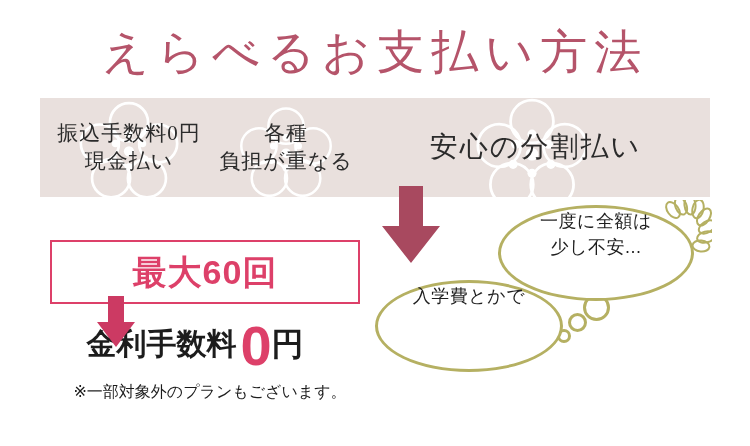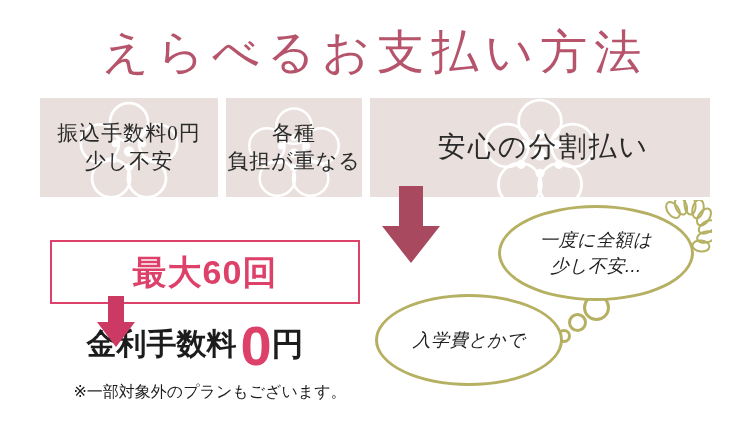--- a/index.html
+++ b/index.html
@@ -39,7 +39,6 @@
     width: 670px;
     height: 99px;
     display: flex;
-    gap: 8px;
   }
   .feature-box {
     position: relative;

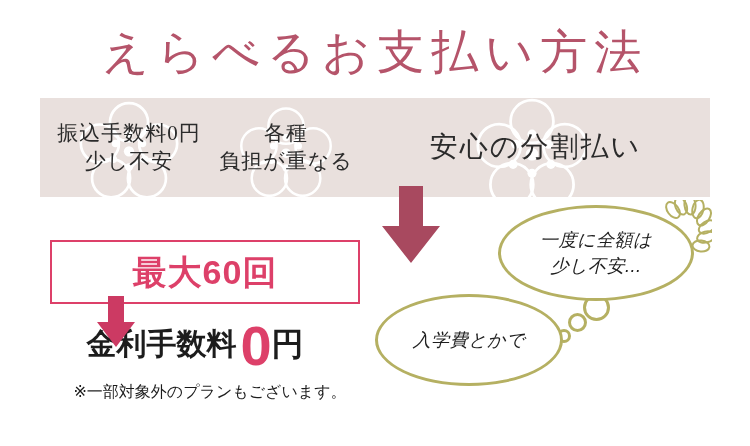--- a/index.html
+++ b/index.html
@@ -257,7 +257,7 @@
     </svg>
     <div class="box-label small">
       <span>振込手数料0円</span><br>
-      <span>少し不安</span>
+      <span>現金払い</span>
     </div>
   </div>
 

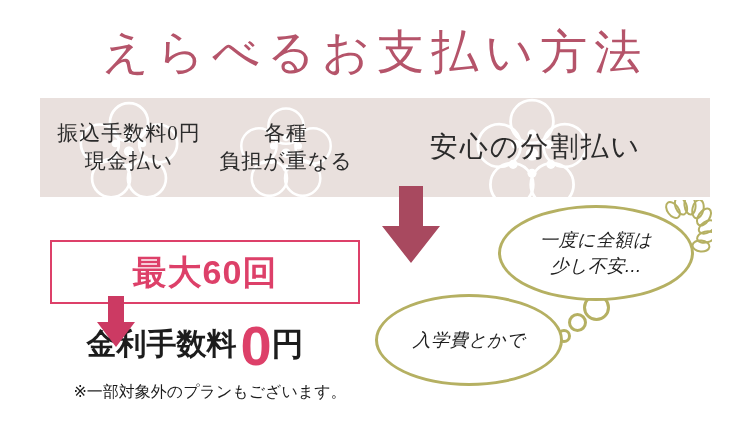--- a/index.html
+++ b/index.html
@@ -178,9 +178,7 @@
     background: #ffffff;
     box-sizing: border-box;
     display: flex;
-    align-items: center;
     justify-content: center;
-    font-style: italic;
   }
   .bubble-text {
     font-family: "Liberation Sans", "DejaVu Sans", sans-serif;

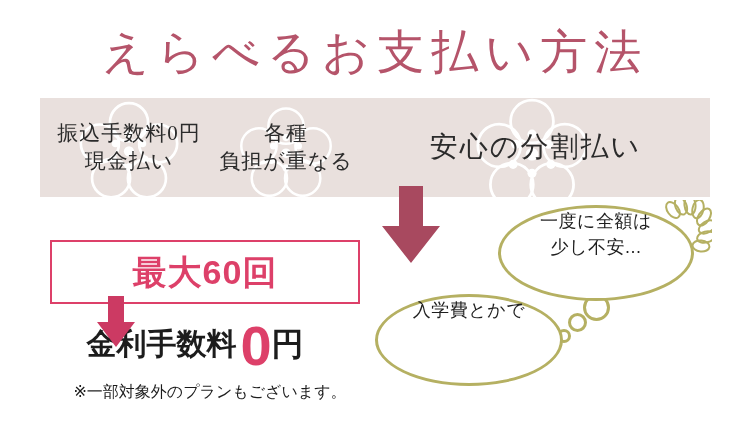--- a/index.html
+++ b/index.html
@@ -198,7 +198,7 @@
   }
   #bubble-bottom {
     left: 375px;
-    top: 294px;
+    top: 280px;
     width: 188px;
     height: 92px;
     z-index: 6;

